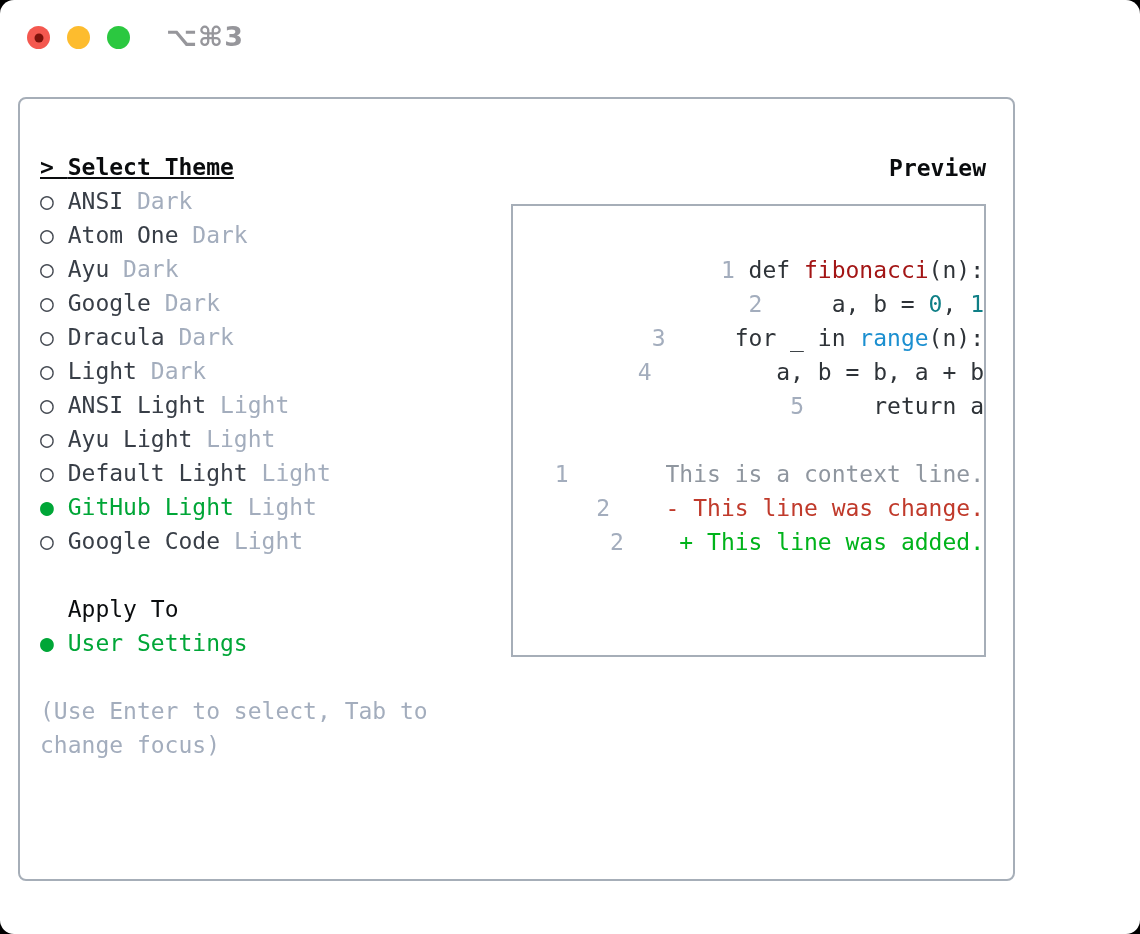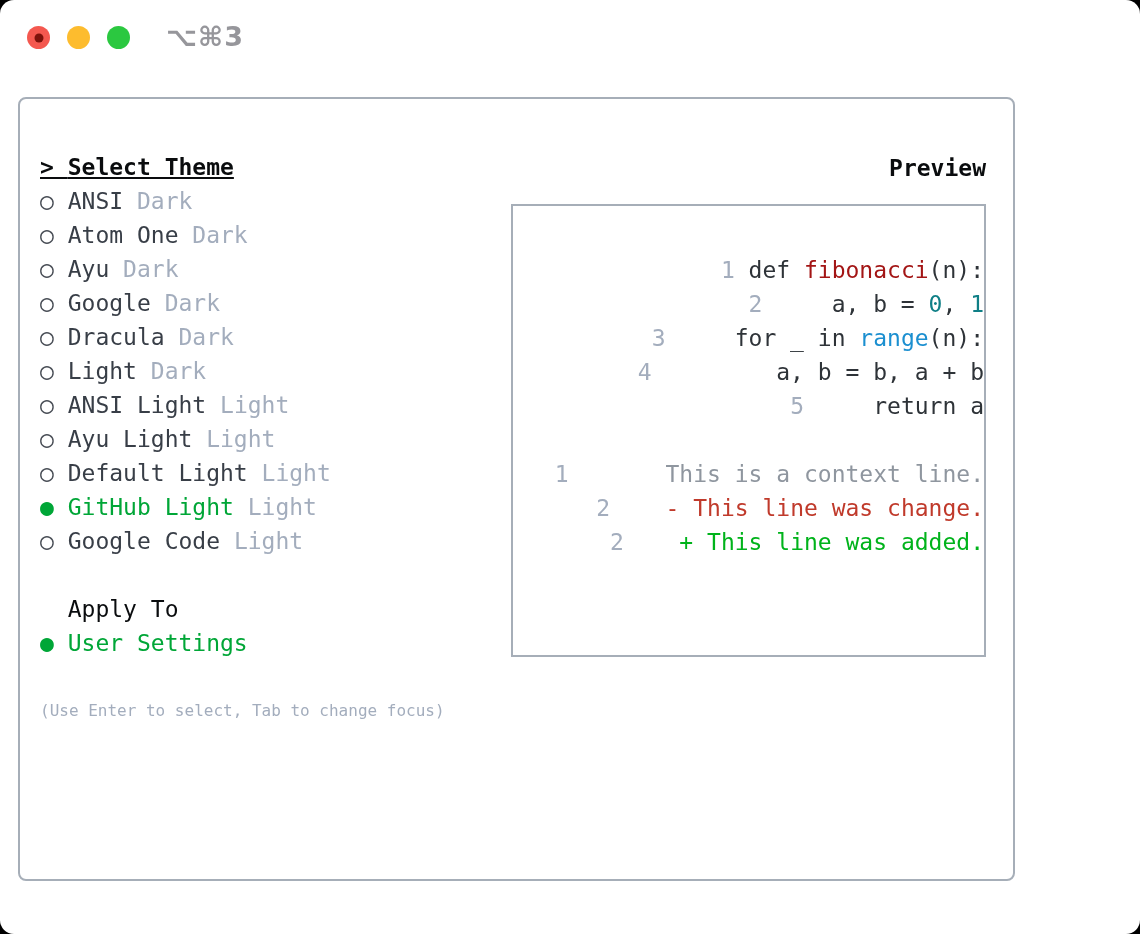--- a/index.html
+++ b/index.html
@@ -61,7 +61,7 @@
   .spacer{height:34px;}
   .hint{
     width:448px;color:var(--muted);
-    white-space:normal;line-height:34px;font-size:16px;
+    white-space:normal;line-height:34px;font-size:23px;
   }
   
   .right-col{position:absolute;left:484px;top:52px;}

